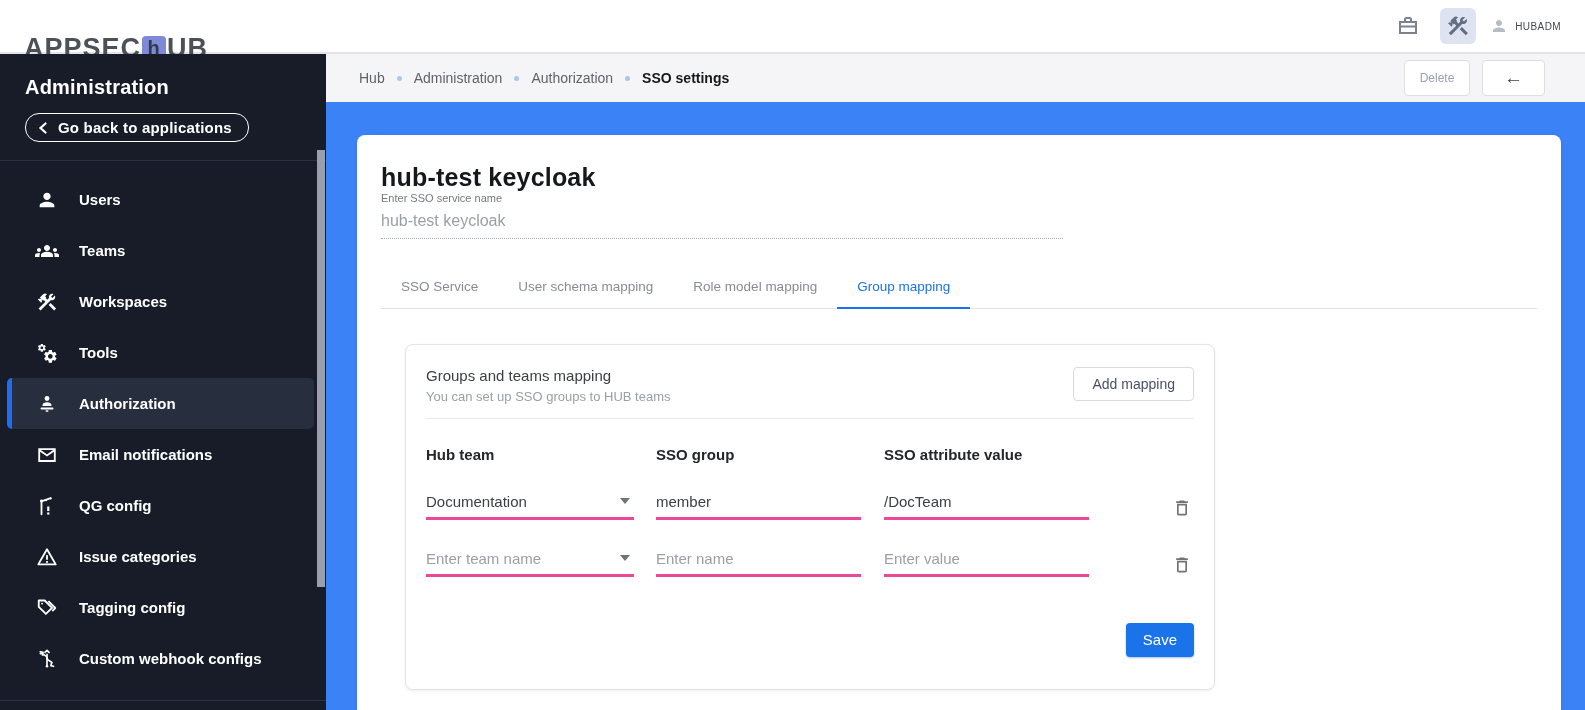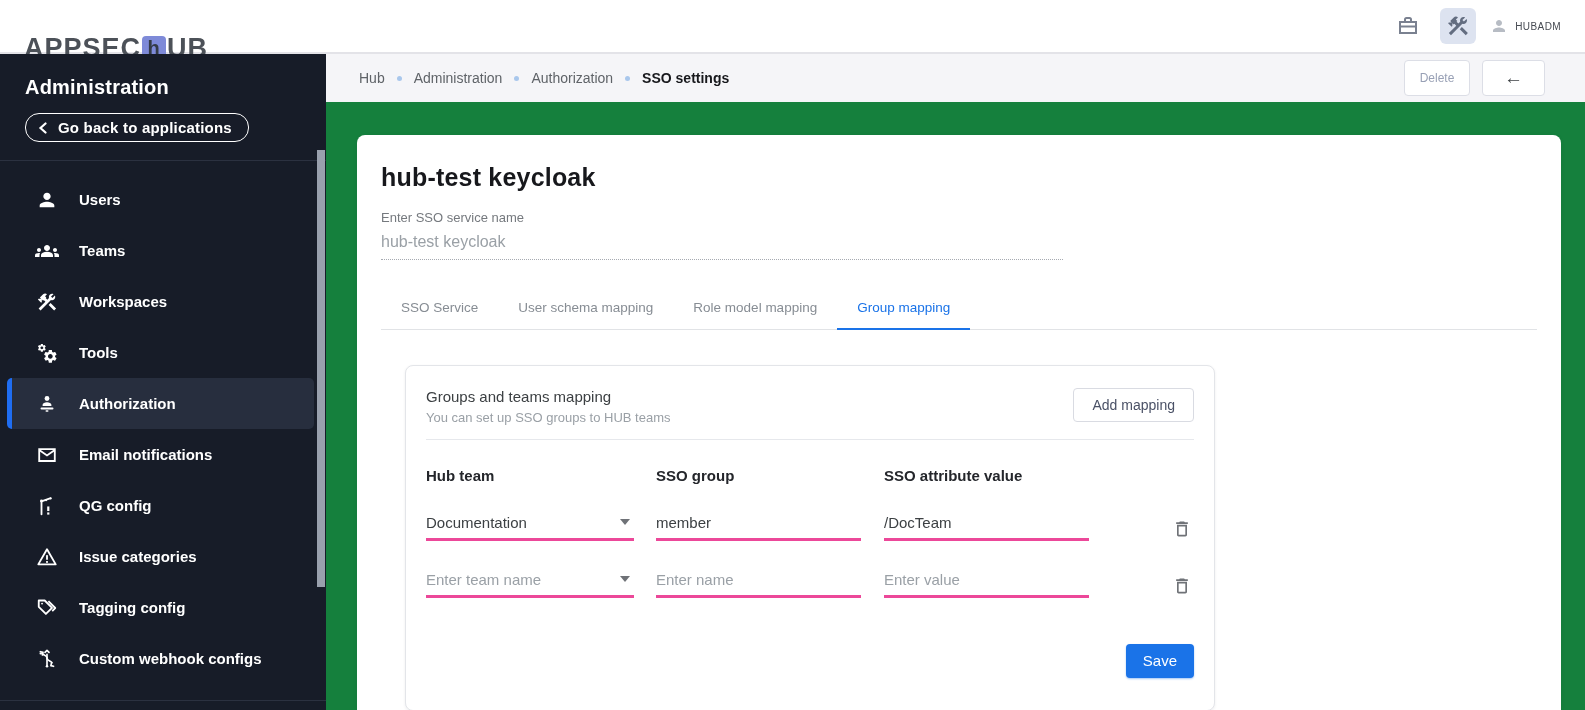--- a/index.html
+++ b/index.html
@@ -45,7 +45,7 @@
   .btn-delete { width:66px; color:#98a0b5; font-size:12px; }
   .btn-back-arrow { width:63px; color:#3c4043; font-size:19px; }
 
-  .page { flex:1; background:#15803d; padding:33px 24px 0 31px; min-height:0; }
+  .page { flex:1; background:#3b82f6; padding:33px 24px 0 31px; min-height:0; }
   .panel { background:#fff; border-radius:8px 8px 0 0; height:100%; box-shadow:0 1px 4px rgba(40,44,60,.08); padding:28px 24px 0; overflow:hidden; }
 
   .svc-title { font-size:25px; font-weight:700; color:#17181c; letter-spacing:.2px; }

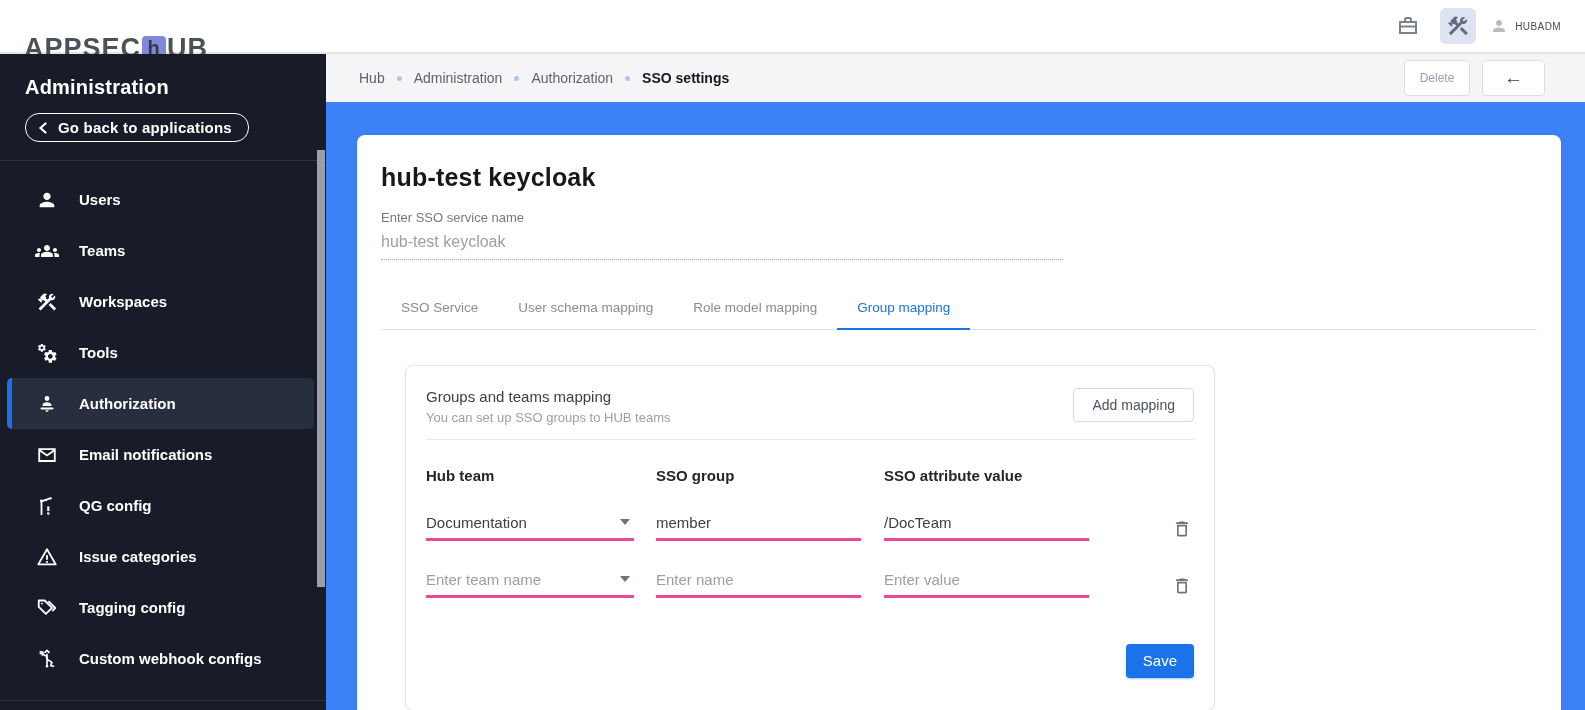--- a/index.html
+++ b/index.html
@@ -49,7 +49,7 @@
   .panel { background:#fff; border-radius:8px 8px 0 0; height:100%; box-shadow:0 1px 4px rgba(40,44,60,.08); padding:28px 24px 0; overflow:hidden; }
 
   .svc-title { font-size:25px; font-weight:700; color:#17181c; letter-spacing:.2px; }
-  .svc-label { margin-top:18px; font-size:13px; color:#75797e; }
+  .svc-label { font-size:11px; color:#75797e; }
   .svc-input { display:block; width:682px; margin-top:4px; border:none; border-bottom:1px dotted #a6aab1; padding:4px 0 8px; font-size:16px; color:#9aa0a6; background:transparent; outline:none; font-family:"Liberation Sans",sans-serif; }
 
   

